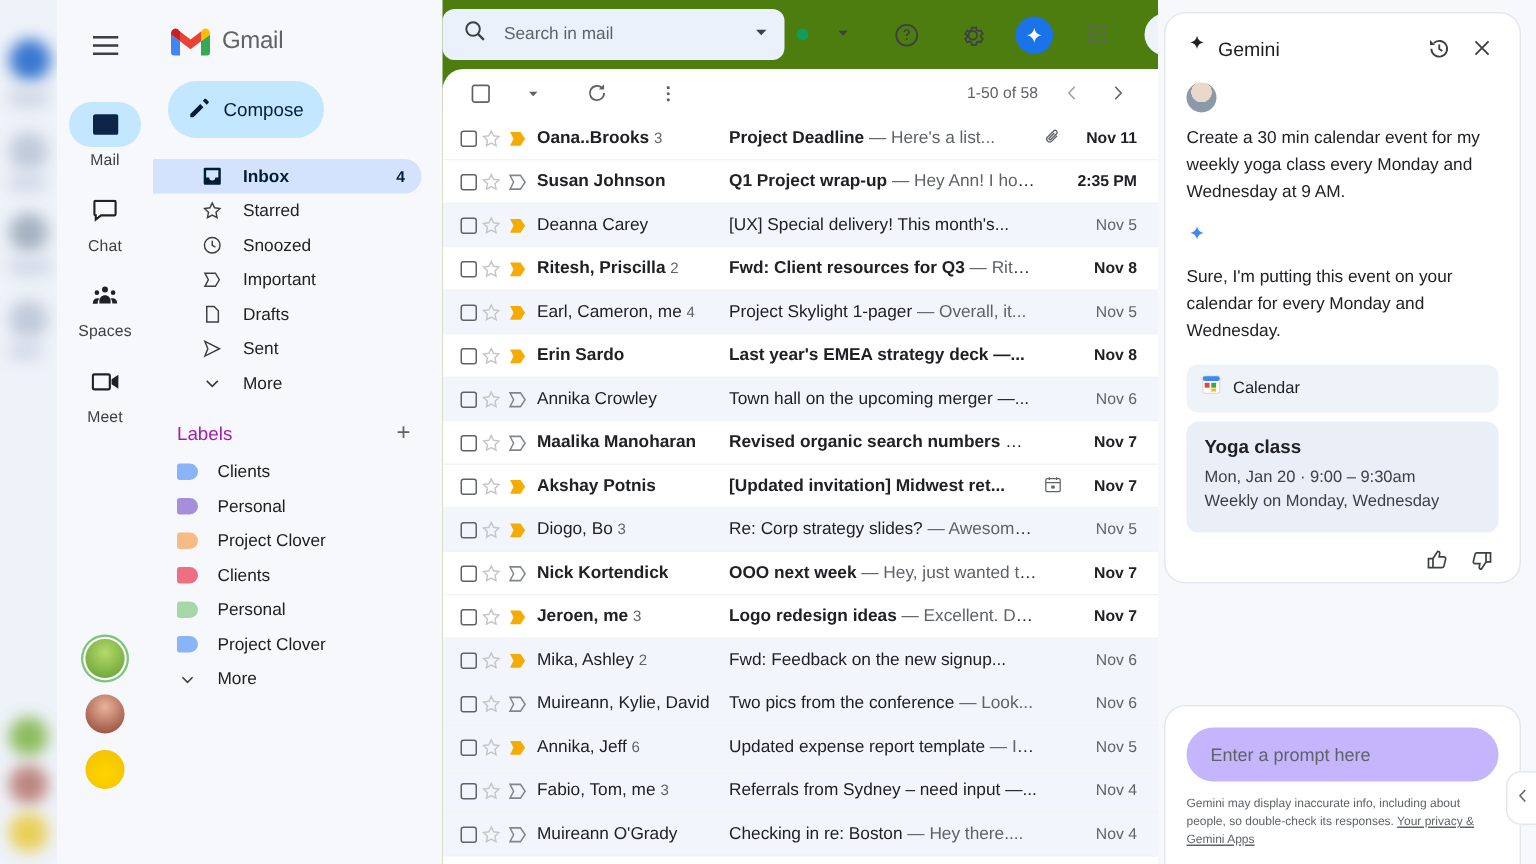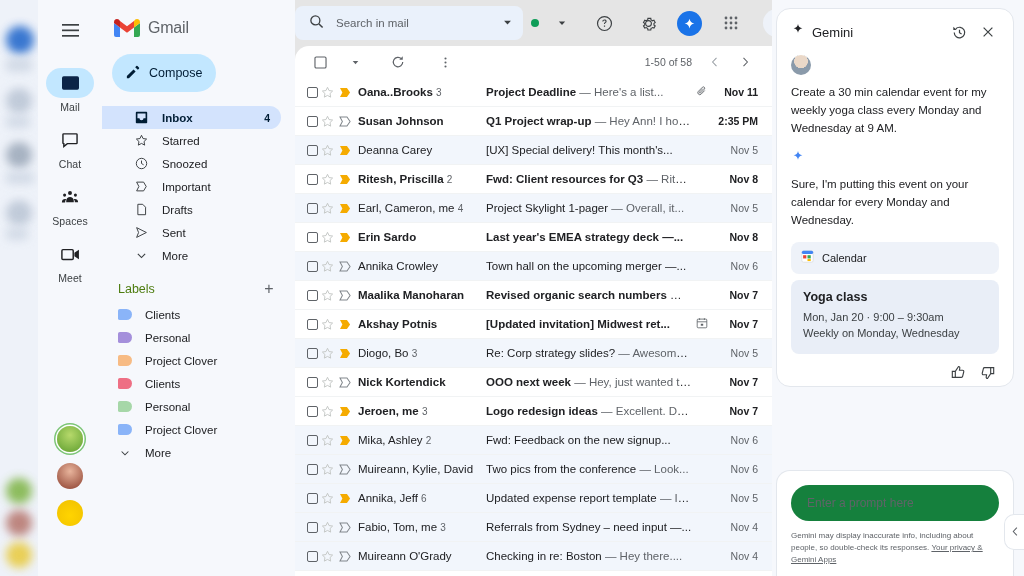--- a/index.html
+++ b/index.html
@@ -62,7 +62,7 @@
   .chip { width: 14px; height: 11px; flex:0 0 14px; border-radius: 2px 6px 6px 2px; }
 
   
-  .center { flex: 1; height: 576px; display:flex; flex-direction:column; background:#e5e5e5; min-width:0; position:relative; z-index:2; }
+  .center { flex: 1; height: 576px; display:flex; flex-direction:column; background:#4d7c0f; min-width:0; position:relative; z-index:2; }
   .topbar { height: 46px; display:flex; align-items:center; padding: 0 6px 0 0; }
   .search {
     flex: 1; max-width: 373px; height: 34px; background: #eaf1fb; border-radius: 8px;

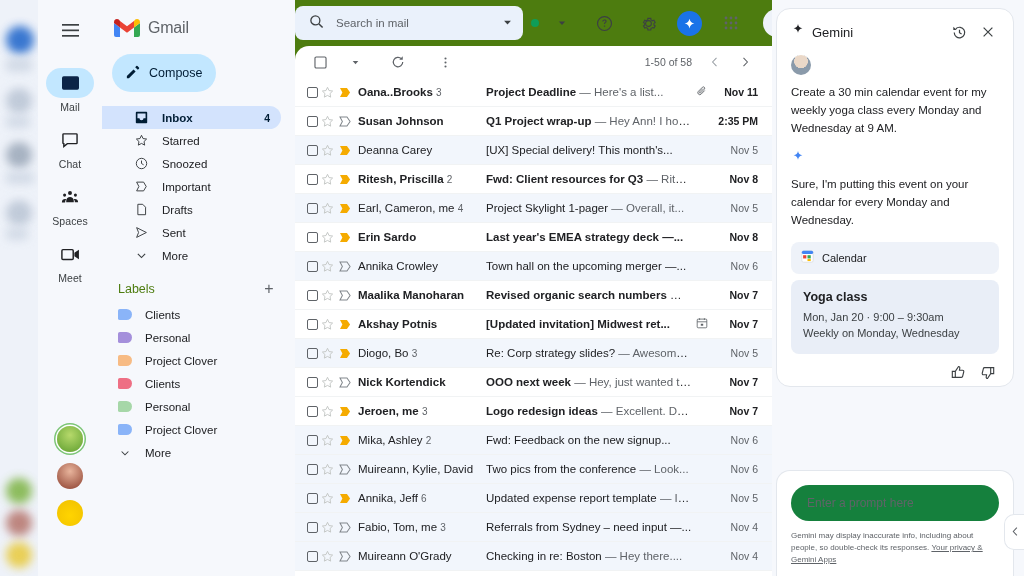--- a/index.html
+++ b/index.html
@@ -56,7 +56,7 @@
     display:flex; align-items:center; justify-content:space-between;
     padding: 14px 18px 6px 16px;
   }
-  .labels-title { font-size: 12.5px; color: #4d7c0f; }
+  .labels-title { font-size: 12.5px; color: #a21caf; }
   .plus-btn { width:16px;height:16px;display:flex;align-items:center;justify-content:center;cursor:pointer;color:#5f6368;font-size:16px;line-height:1; }
   .label-item { height: 23px; display:flex; align-items:center; gap: 13px; padding-left: 16px; margin-right:14px; border-radius: 0 12px 12px 0; cursor:pointer; font-size: 11.5px; color: #202124; }
   .chip { width: 14px; height: 11px; flex:0 0 14px; border-radius: 2px 6px 6px 2px; }

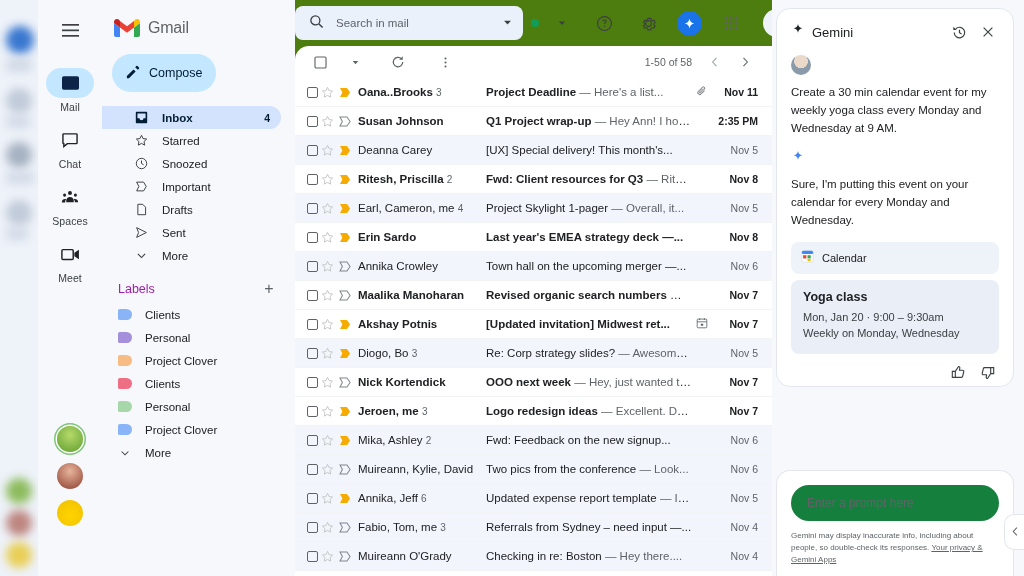--- a/index.html
+++ b/index.html
@@ -121,7 +121,7 @@
   .gfeedback { display:flex; gap: 14px; justify-content:flex-end; margin-top: 11px; padding-right:4px; }
   .gfb { cursor:pointer; }
   .gbottom { margin-top: auto; background:#fff; border-radius: 14px 14px 0 0; border:1px solid #e3e7ed; border-bottom:none; padding: 14px 14px 10px; }
-  .gprompt { height: 36px; background:#15803d; border-radius: 18px; display:flex; align-items:center; padding: 0 16px; cursor:text; }
+  .gprompt { height: 36px; background:#c4b5fd; border-radius: 18px; display:flex; align-items:center; padding: 0 16px; cursor:text; }
   .gprompt-input { border:none;background:transparent;outline:none;font-size:12px;color:#202124;width:100%;font-family:inherit; }
   .gprompt-input::placeholder{color:#5f6368;}
   .gdisc { font-size: 8px; color:#5f6368; line-height:1.5; margin-top: 9px; }

